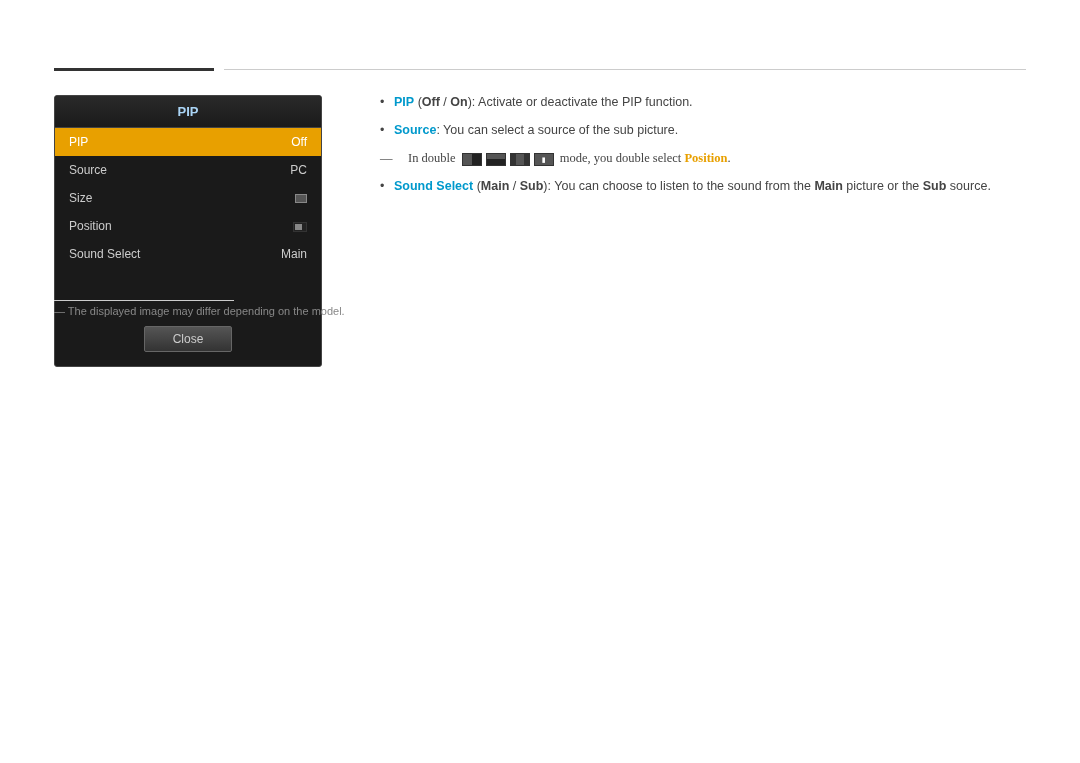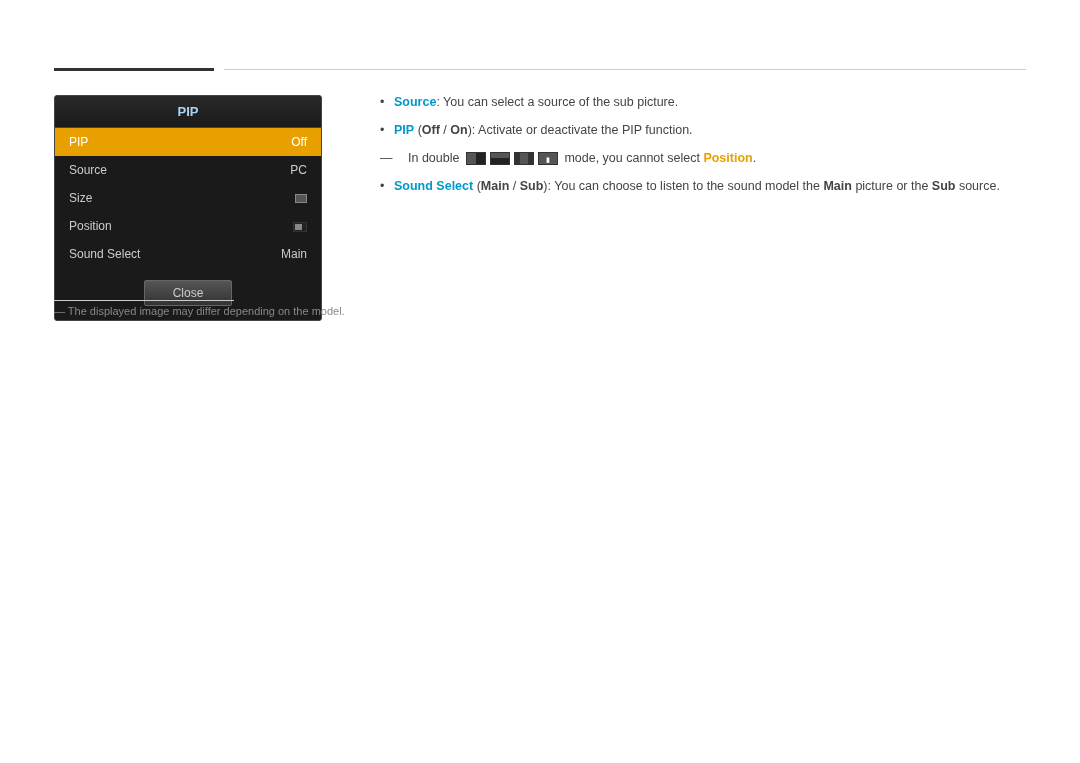--- a/index.html
+++ b/index.html
@@ -295,12 +295,12 @@
   <ul class="bullet-list">
 
     <li>
-      <span class="bold blue">Source</span><span>: You can select a source of the sub picture.</span>
-    </li>
-
-    <li>
       <span class="bold blue">PIP</span>
       <span> (</span><span class="bold">Off</span><span> / </span><span class="bold">On</span><span>): Activate or deactivate the PIP function.</span>
+    </li>
+
+    <li>
+      <span class="bold blue">Source</span><span>: You can select a source of the sub picture.</span>
     </li>
 
 

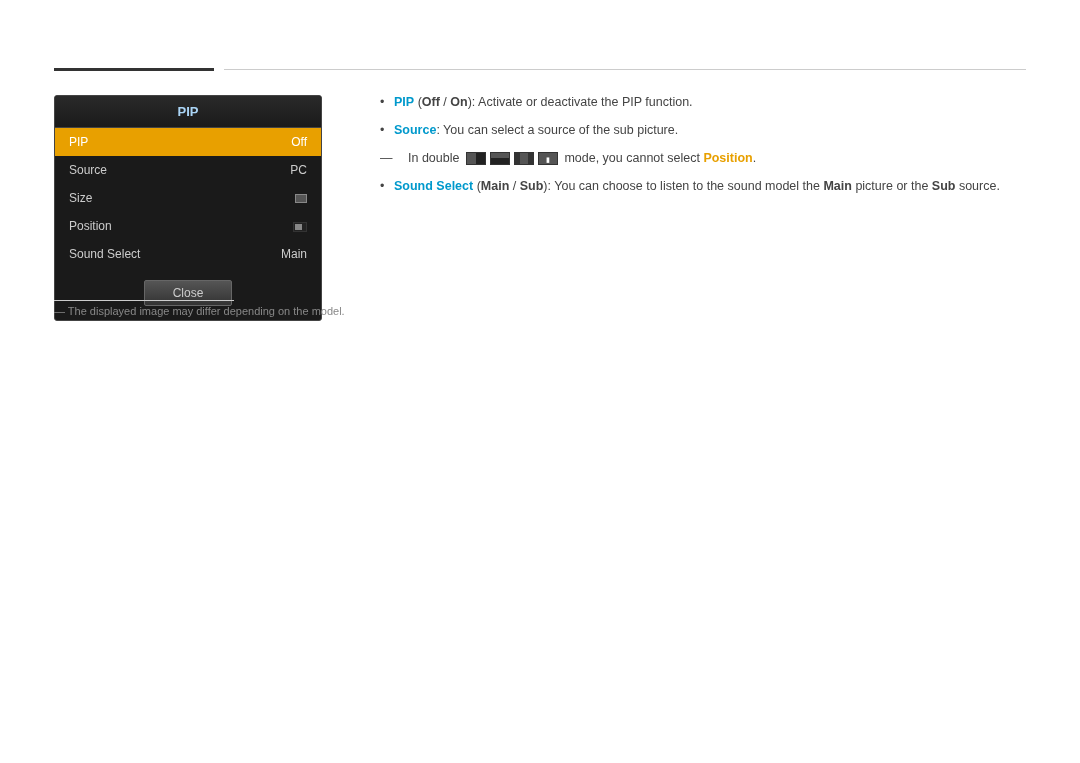--- a/index.html
+++ b/index.html
@@ -234,6 +234,7 @@
     .indent-note {
       padding-left: 28px !important;
       position: relative;
+      font-family: Liberation Serif, serif;
     }
     .indent-note::before {
       content: '—' !important;

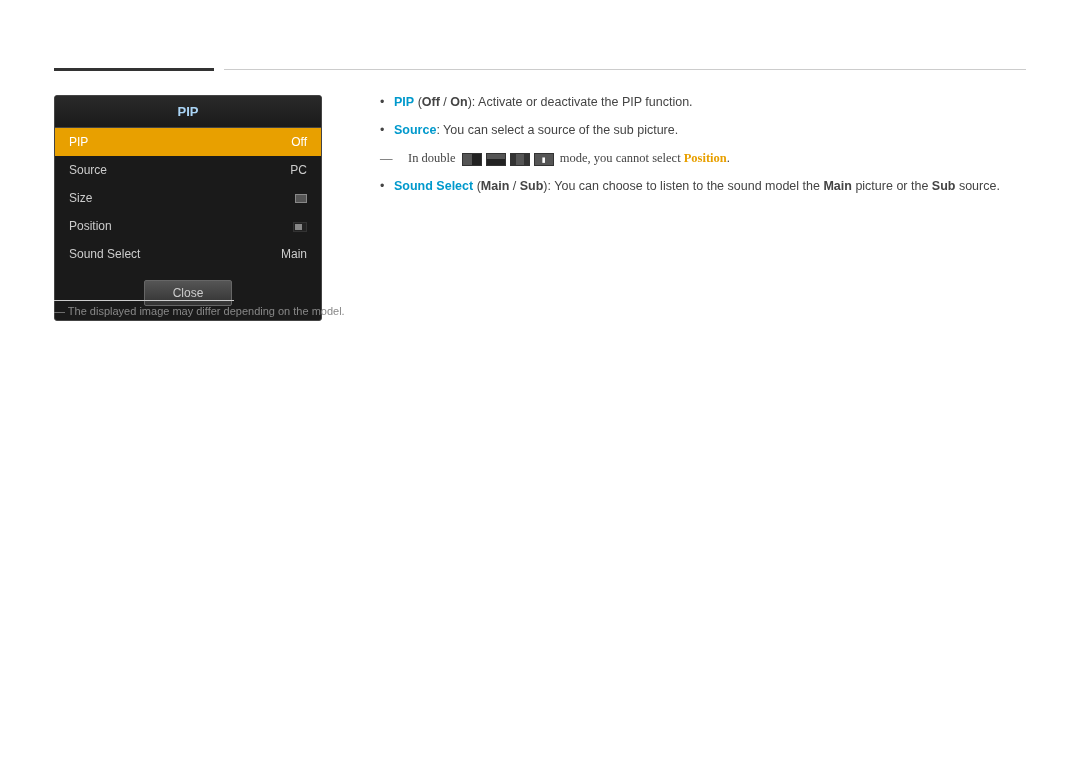--- a/index.html
+++ b/index.html
@@ -314,7 +314,7 @@
         <span class="dbl-icon3"></span>
         <span class="dbl-icon4">▮</span>
       </span>
-      <span> mode, you cannot select </span><span class="bold orange">Position</span><span>.</span>
+      <span> mode, you double select </span><span class="bold orange">Position</span><span>.</span>
     </li>
 
     <li>

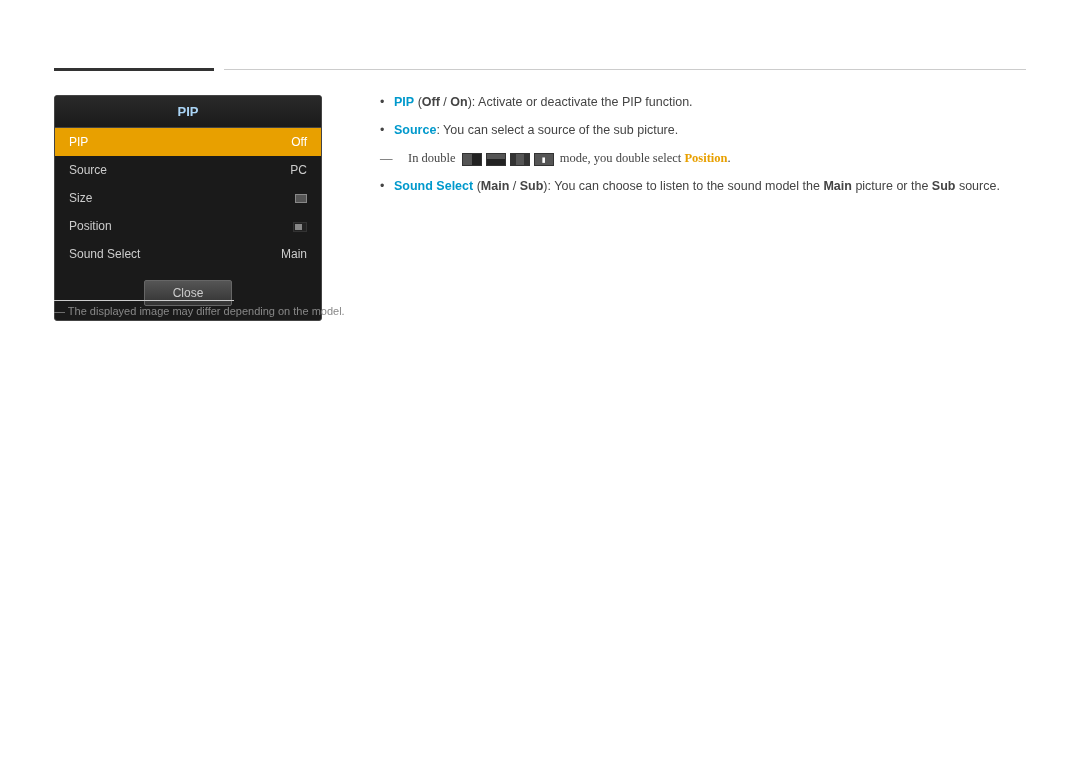--- a/index.html
+++ b/index.html
@@ -319,7 +319,7 @@
 
     <li>
       <span class="bold blue">Sound Select</span>
-      <span> (</span><span class="bold">Main</span><span> / </span><span class="bold">Sub</span><span>)</span><span>: You can choose to listen to the sound model the </span><span class="bold">Main</span><span> picture or the </span><span class="bold">Sub</span><span> source.</span>
+      <span> (</span><span class="bold">Main</span><span> / </span><span class="bold">Sub</span><span>)</span><span>: You can choose to listen to the sound from the </span><span class="bold">Main</span><span> picture or the </span><span class="bold">Sub</span><span> source.</span>
     </li>
 
   </ul>

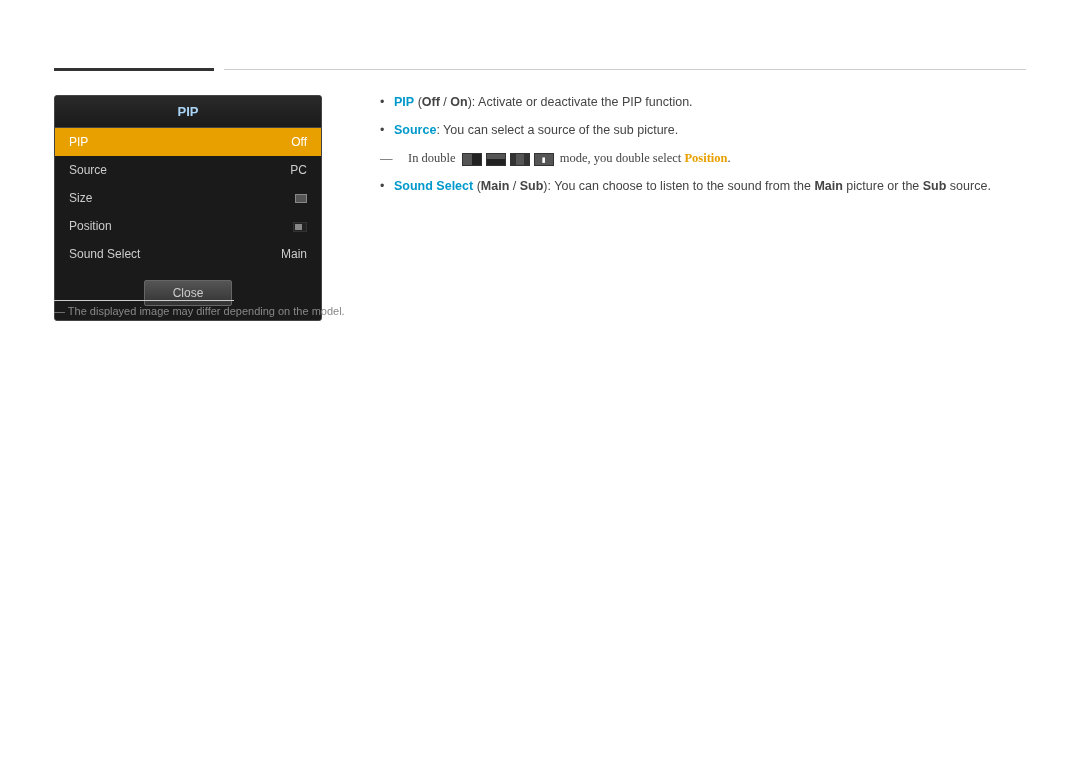--- a/index.html
+++ b/index.html
@@ -94,6 +94,7 @@
       font-size: 12px;
       cursor: pointer;
       border-radius: 2px;
+      margin-top: 46px;
     }
 
     

